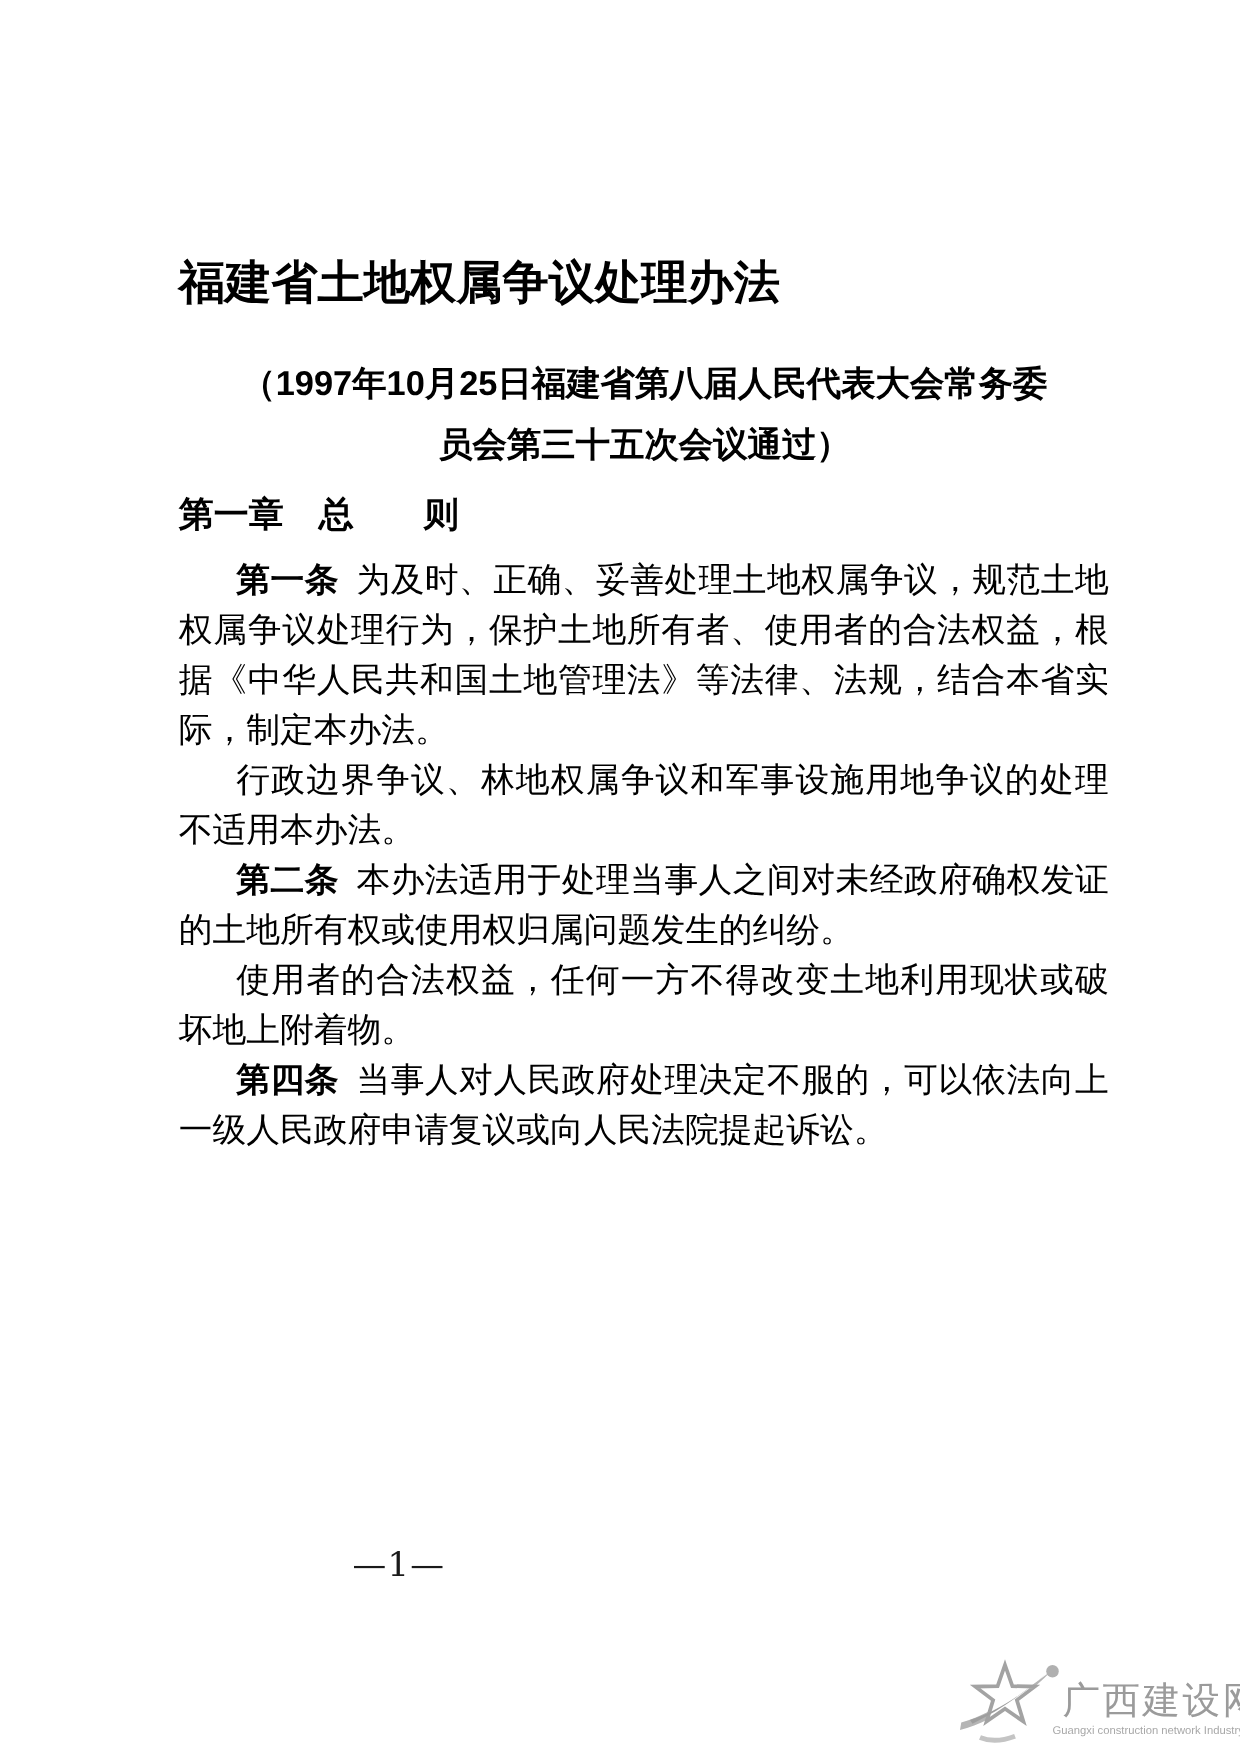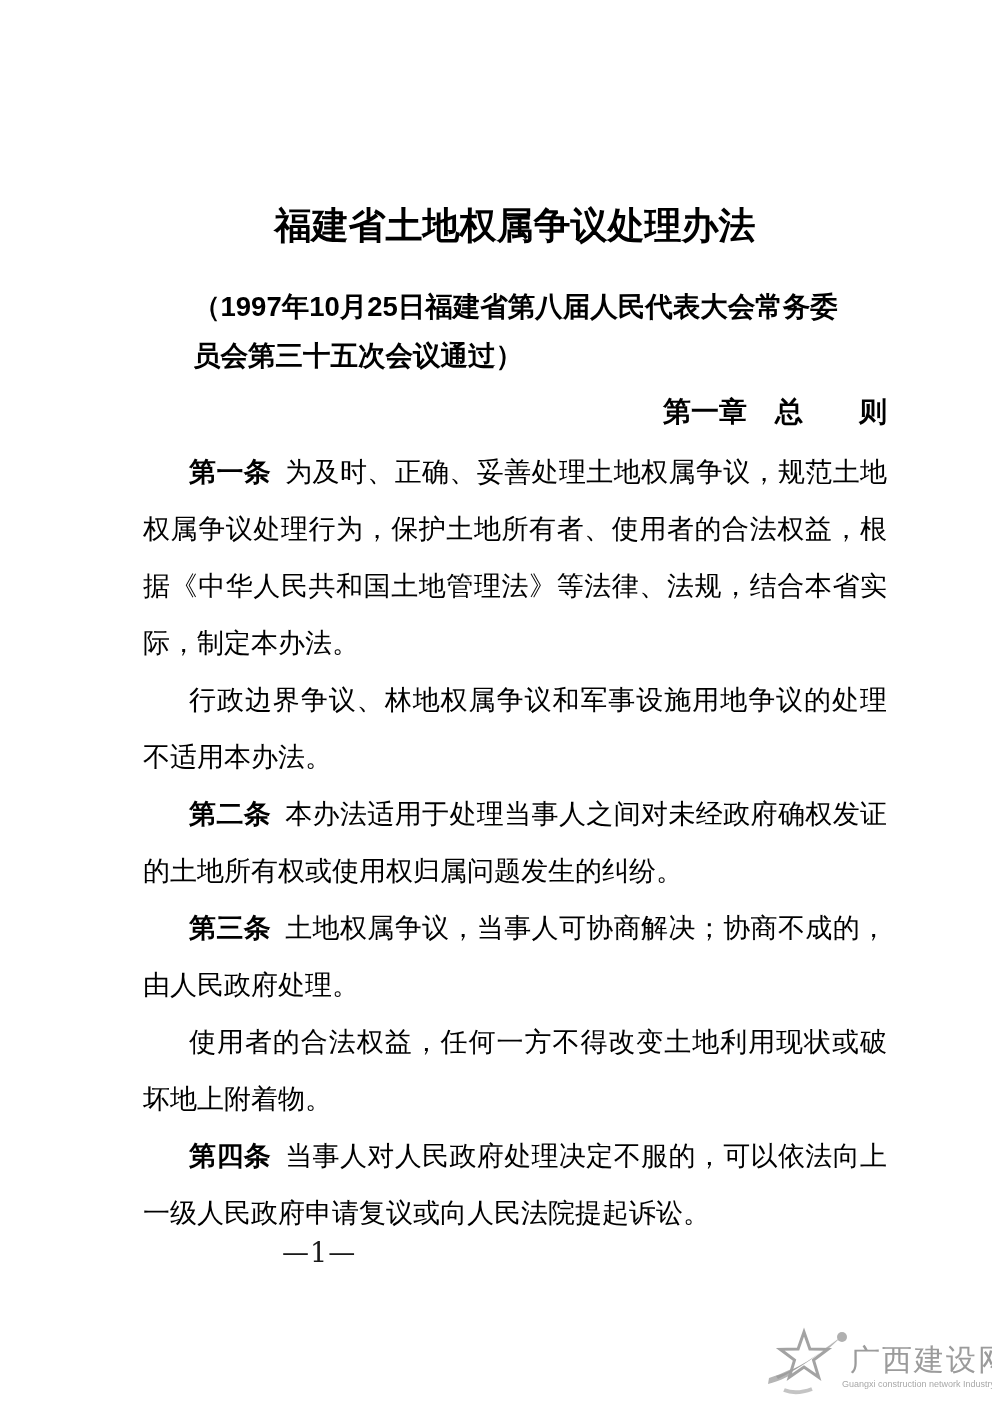--- a/index.html
+++ b/index.html
@@ -26,7 +26,6 @@
     top: 201px;
     left: 0;
     width: 744px;
-    text-align: center;
     font-family: "Liberation Sans", sans-serif;
     font-weight: 700;
     font-size: 37px;

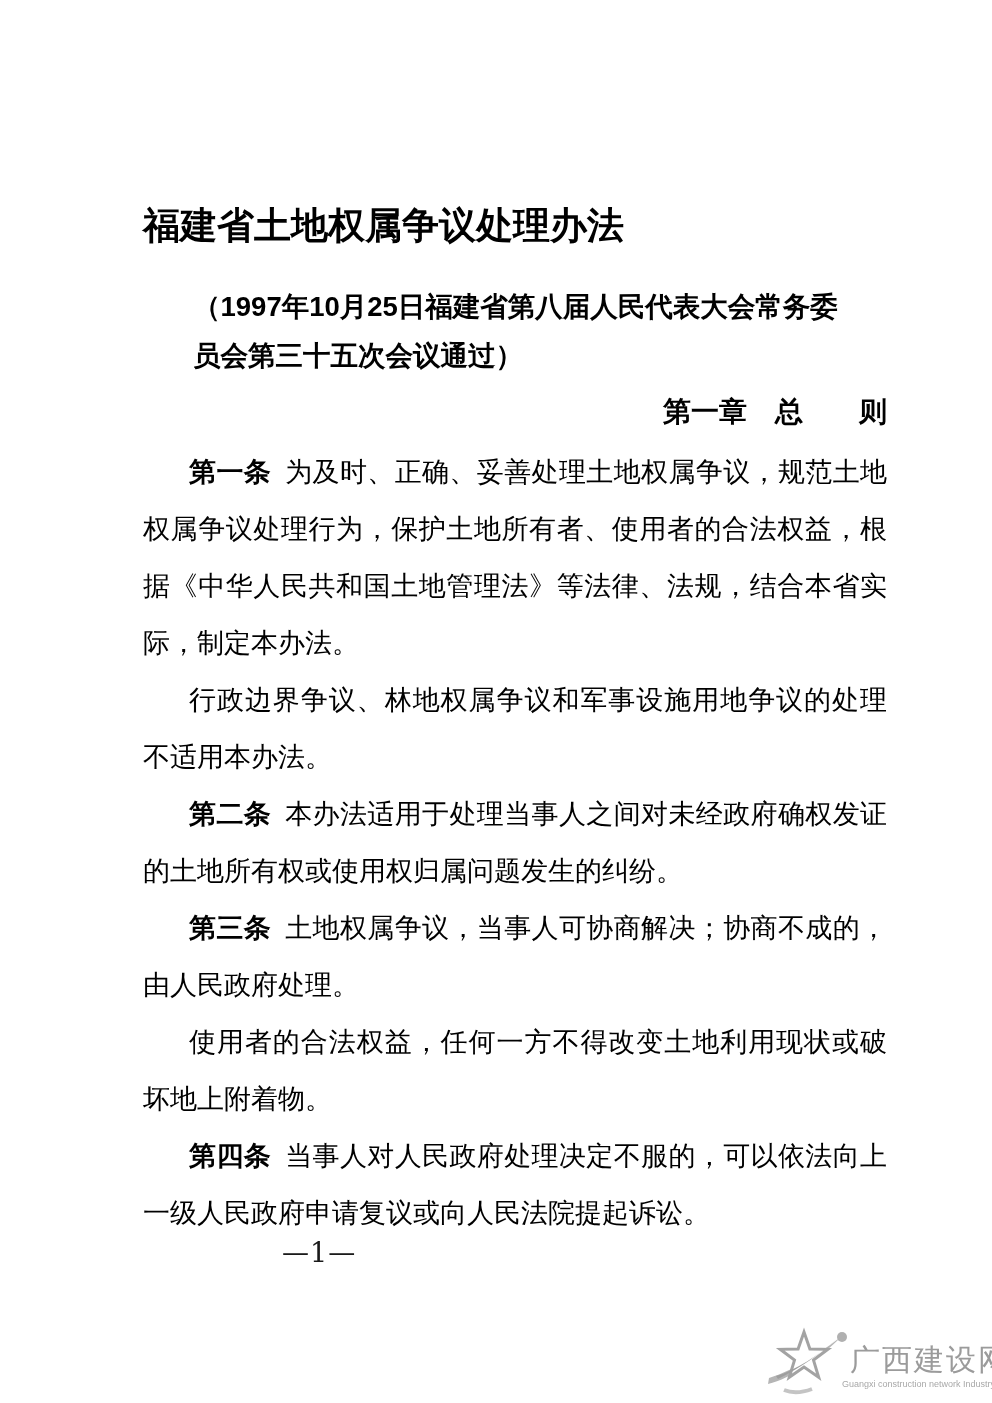--- a/index.html
+++ b/index.html
@@ -42,7 +42,7 @@
     font-size: 27.5px;
     line-height: 48.5px;
     color: #000000;
-    text-align: left;
+    text-align: center;
   }
   .chapter-heading {
     position: absolute;

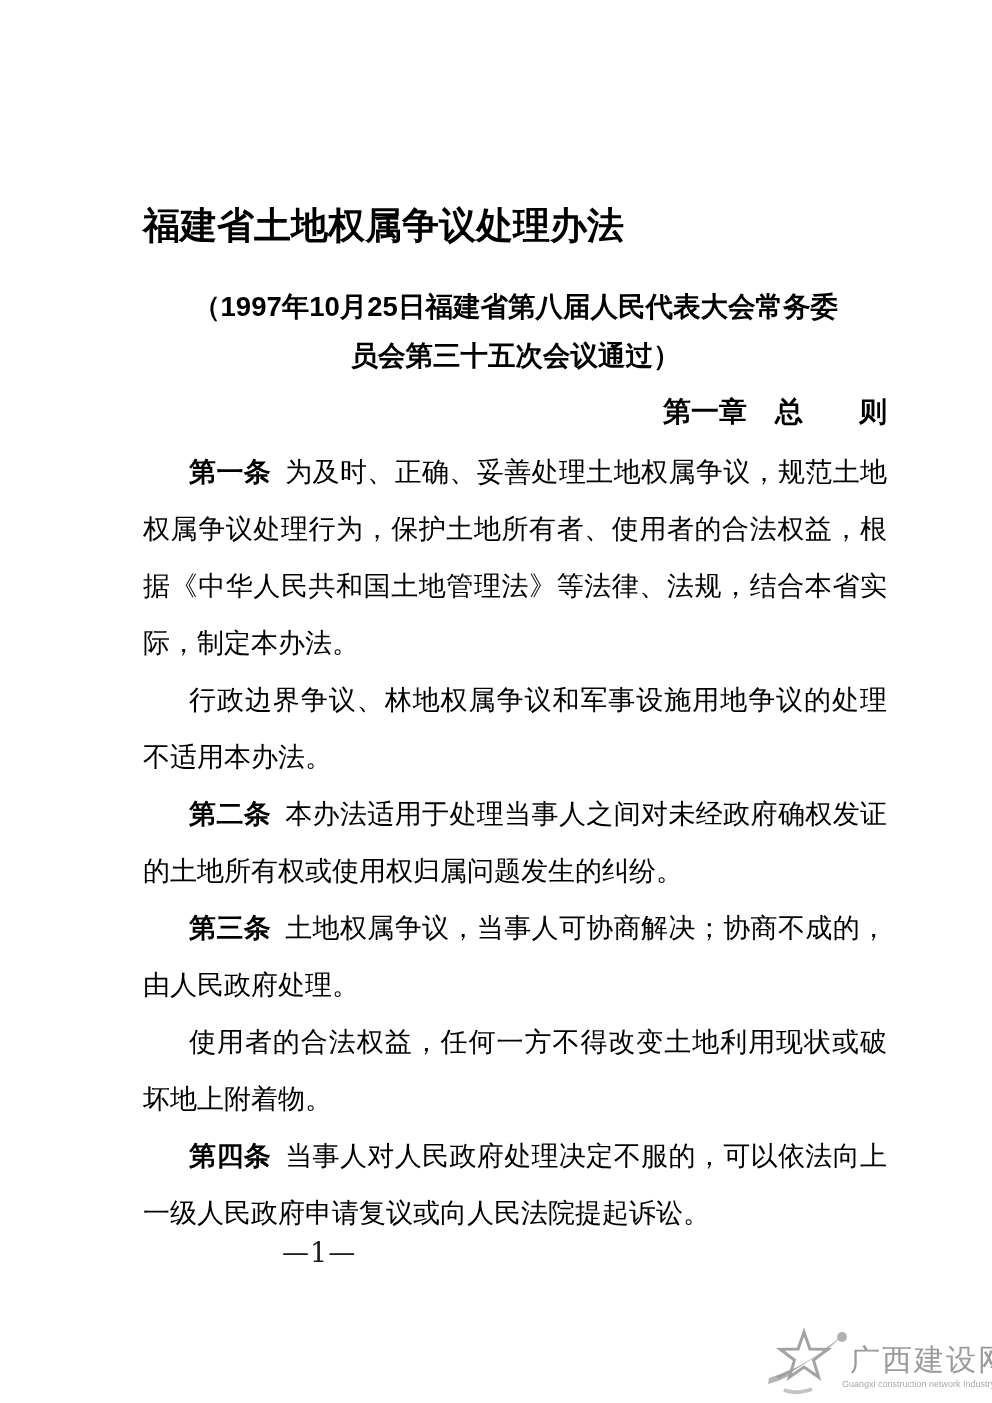--- a/index.html
+++ b/index.html
@@ -49,7 +49,7 @@
     top: 393px;
     left: 0;
     width: 744px;
-    text-align: right;
+    text-align: left;
     font-family: "Liberation Sans", sans-serif;
     font-weight: 700;
     font-size: 28px;

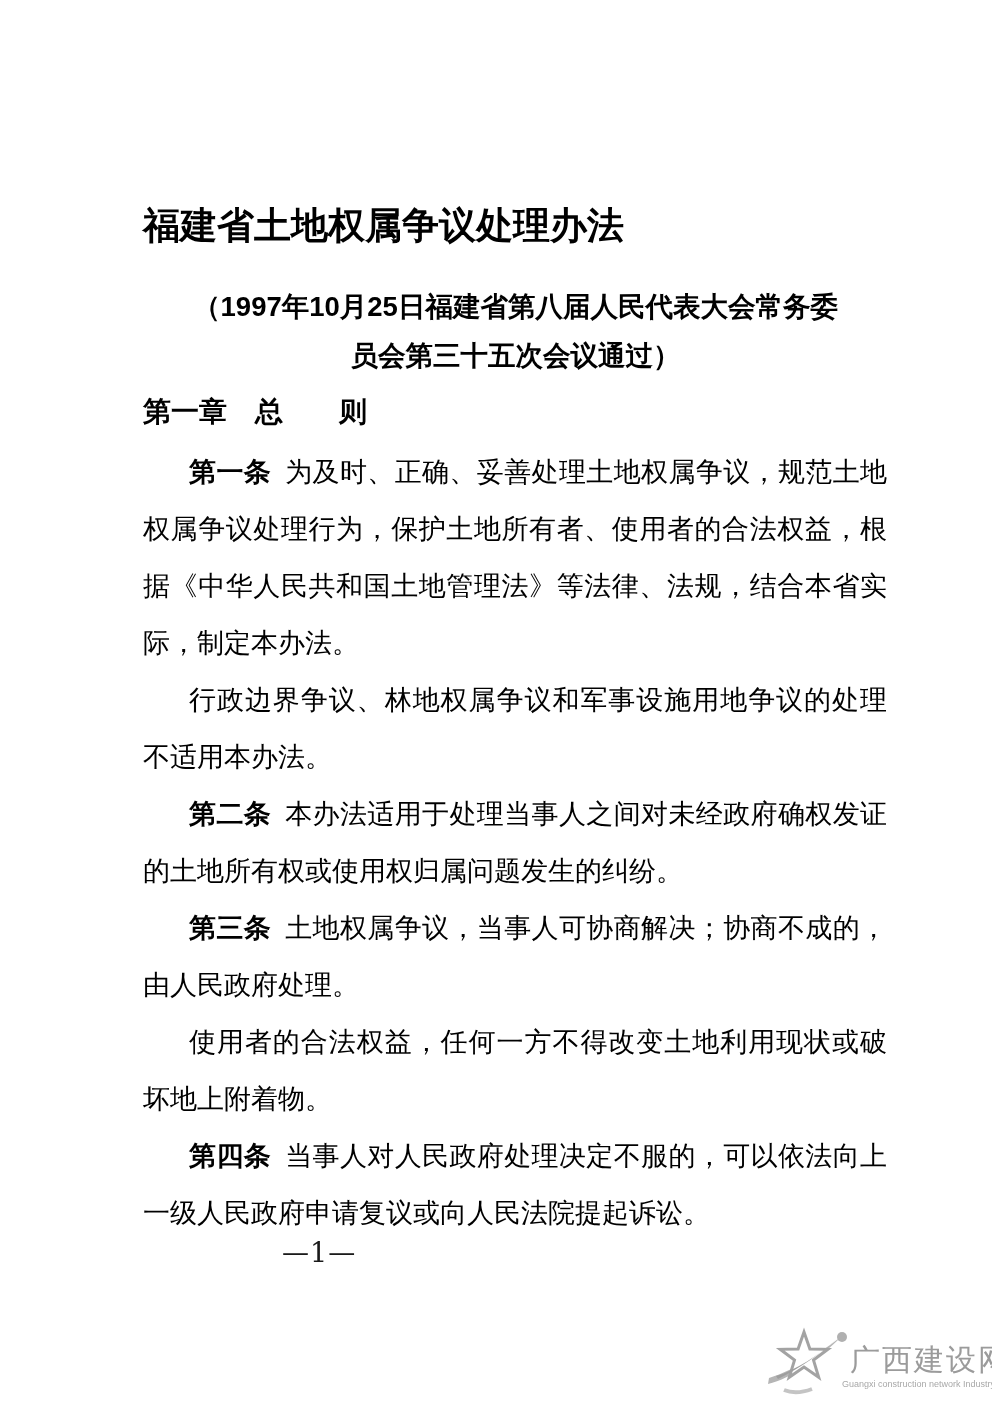--- a/index.html
+++ b/index.html
@@ -63,7 +63,7 @@
     width: 744px;
     font-family: "Liberation Serif", "DejaVu Serif", serif;
     font-size: 27px;
-    line-height: 57px;
+    line-height: 40px;
     text-align: justify;
     color: #000000;
   }

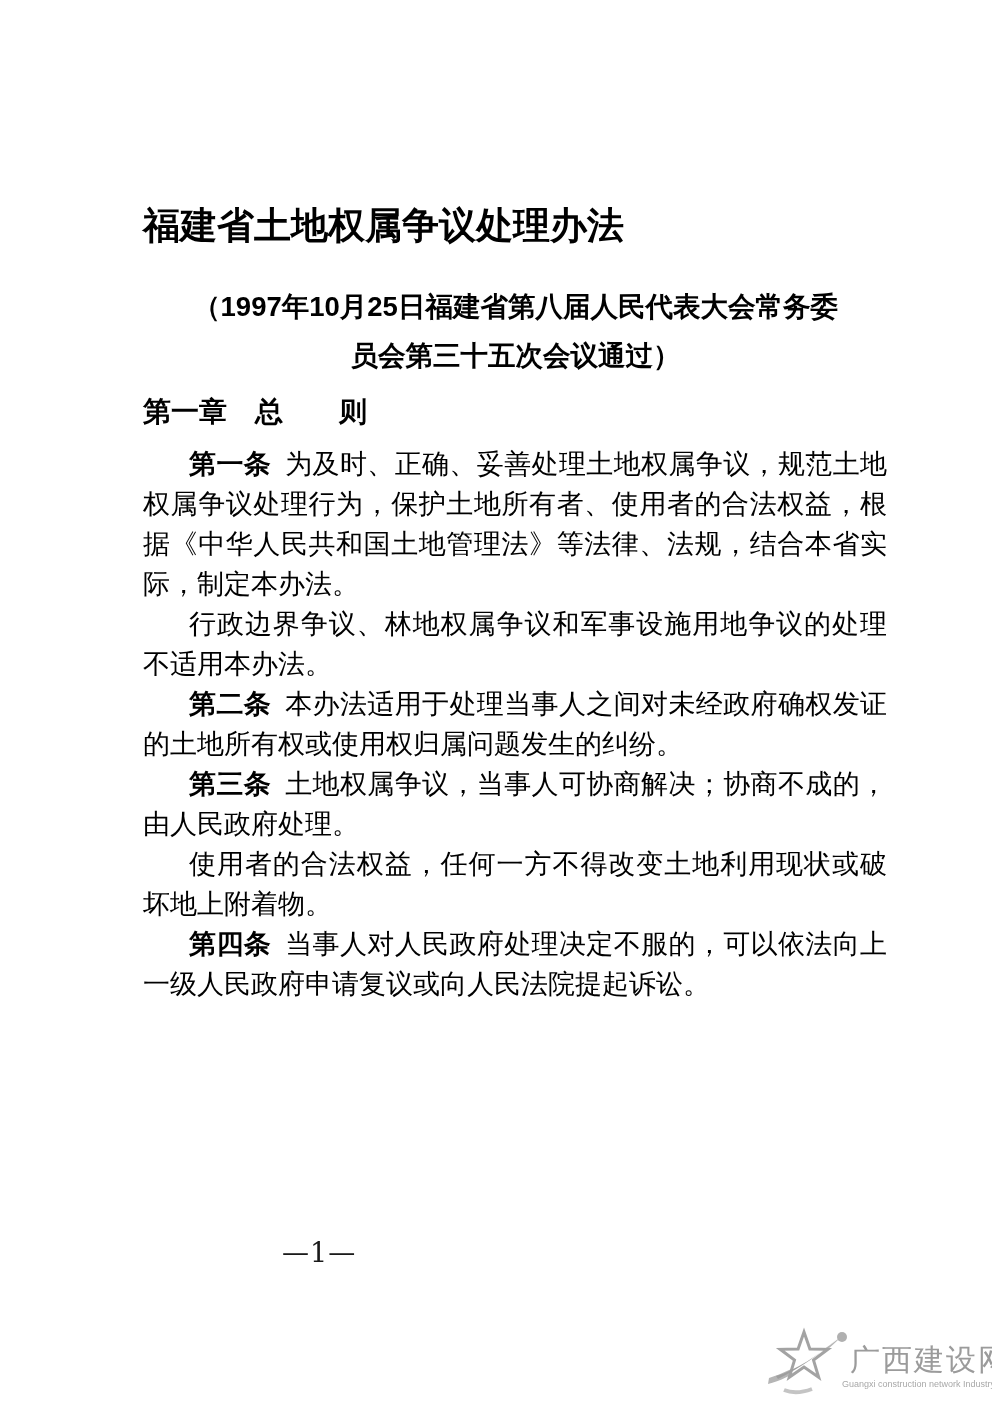--- a/index.html
+++ b/index.html
@@ -131,7 +131,6 @@
         <p class="para"><span class="article-label">第一条</span>为及时、正确、妥善处理土地权属争议，规范土地权属争议处理行为，保护土地所有者、使用者的合法权益，根据《中华人民共和国土地管理法》等法律、法规，结合本省实际，制定本办法。</p>
         <p class="para">行政边界争议、林地权属争议和军事设施用地争议的处理不适用本办法。</p>
         <p class="para"><span class="article-label">第二条</span>本办法适用于处理当事人之间对未经政府确权发证的土地所有权或使用权归属问题发生的纠纷。</p>
-        <p class="para"><span class="article-label">第三条</span>土地权属争议，当事人可协商解决；协商不成的，由人民政府处理。</p>
         <p class="para">使用者的合法权益，任何一方不得改变土地利用现状或破坏地上附着物。</p>
         <p class="para"><span class="article-label">第四条</span>当事人对人民政府处理决定不服的，可以依法向上一级人民政府申请复议或向人民法院提起诉讼。</p>
       </div>

